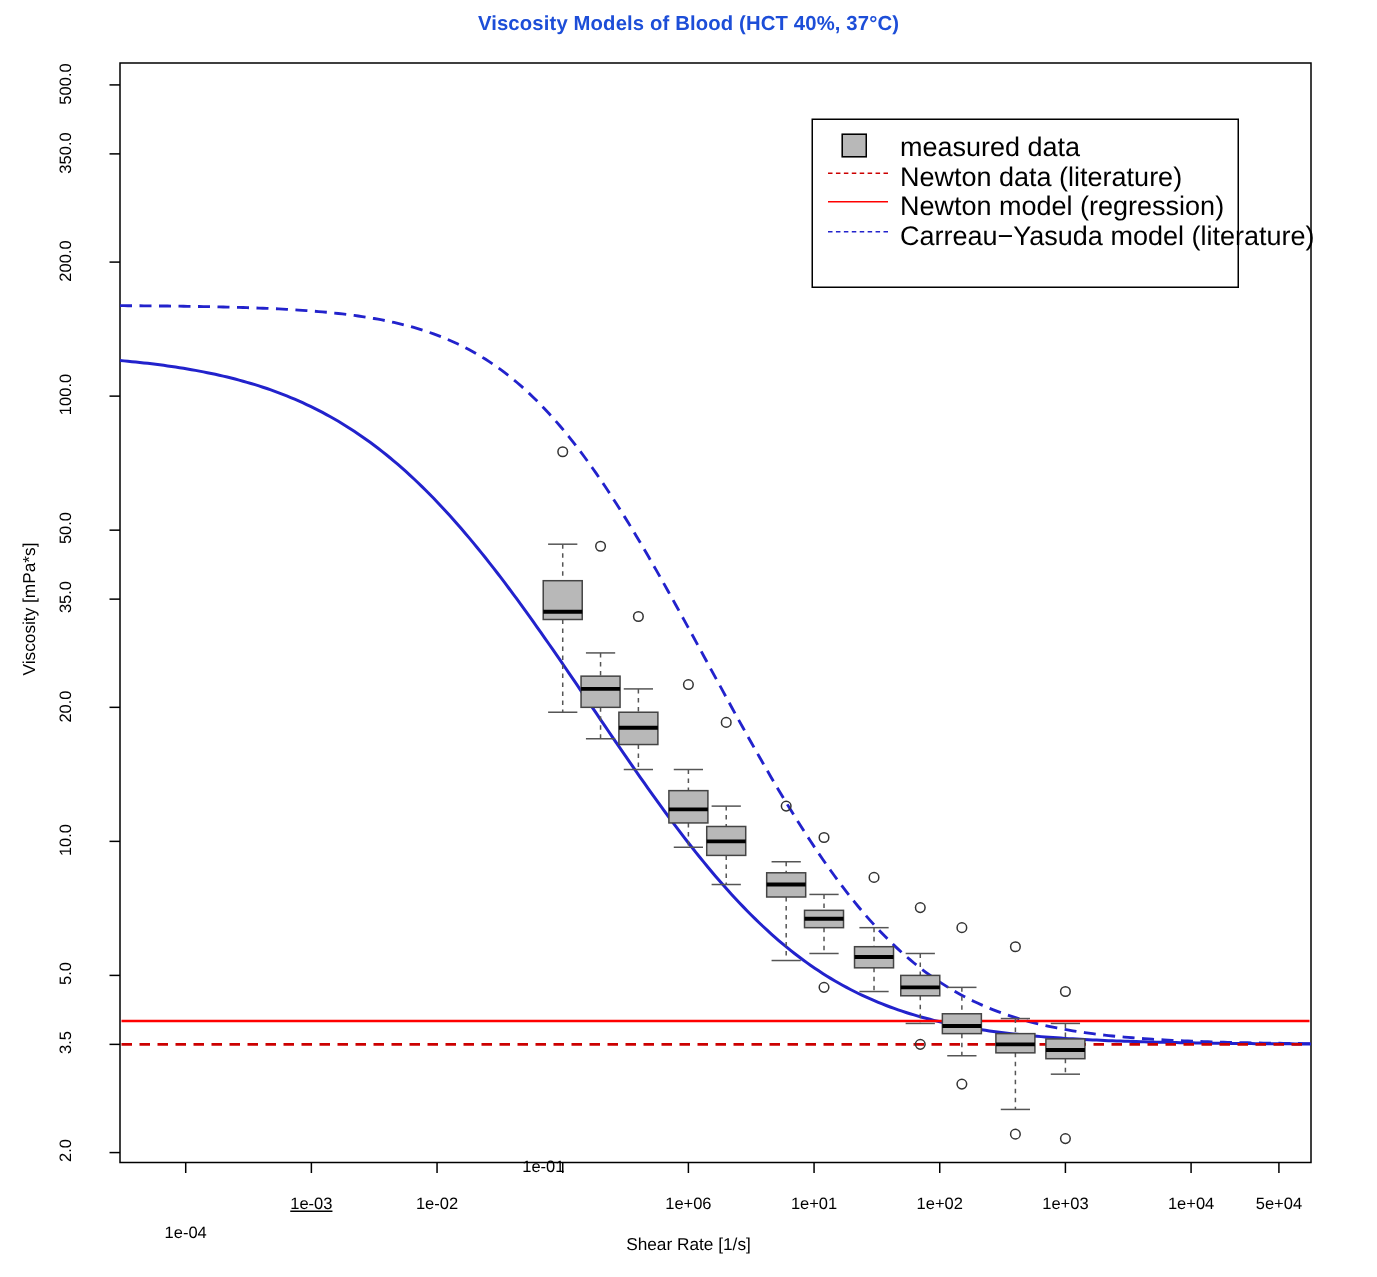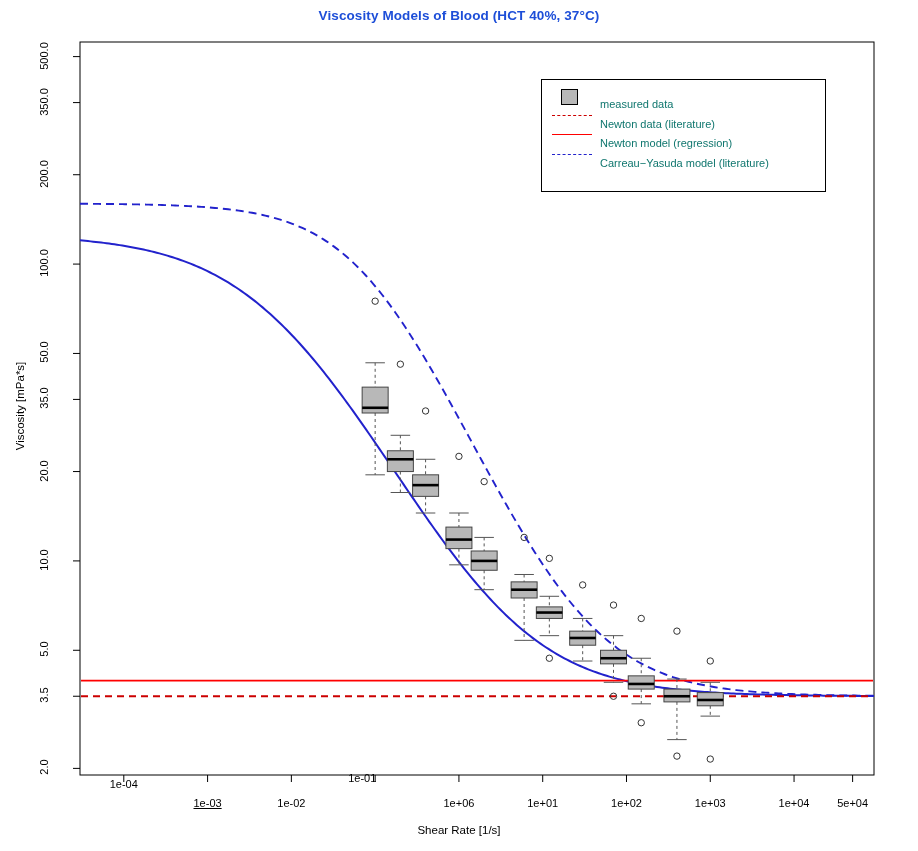--- a/index.html
+++ b/index.html
@@ -98,9 +98,9 @@
   .legend-text {
     position: absolute;
     left: 58px;
-    top: 11px;
-    font-size: 11px;
-    color: #0f766e;
+    top: 1px;
+    font-size: 18px;
+    color: #000000;
     white-space: nowrap;
   }
   .key-swatch {

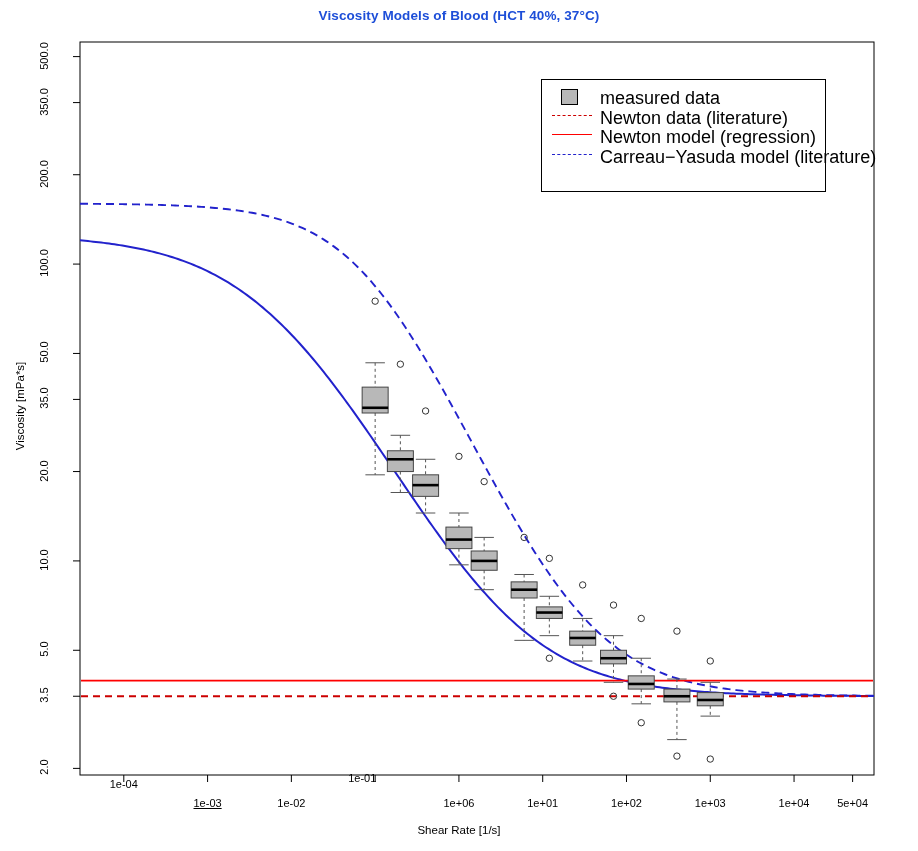--- a/index.html
+++ b/index.html
@@ -256,7 +256,7 @@
   </svg>
 
   <div id="ticklabels">
-      <div class="tick-text" style="left: 96.8072px; top: 778px; width: 54px; text-align: center;">1e-04</div>
+      <div class="tick-text" style="left: 96.8072px; top: 816px; width: 54px; text-align: center;">1e-04</div>
       <div class="tick-text" style="left: 180.588px; top: 797px; width: 54px; text-align: center; text-decoration: underline;">1e-03</div>
       <div class="tick-text" style="left: 264.369px; top: 797px; width: 54px; text-align: center;">1e-02</div>
       <div class="tick-text" style="left: 348.149px; top: 772px; width: 54px; text-align: left;">1e-01</div>

